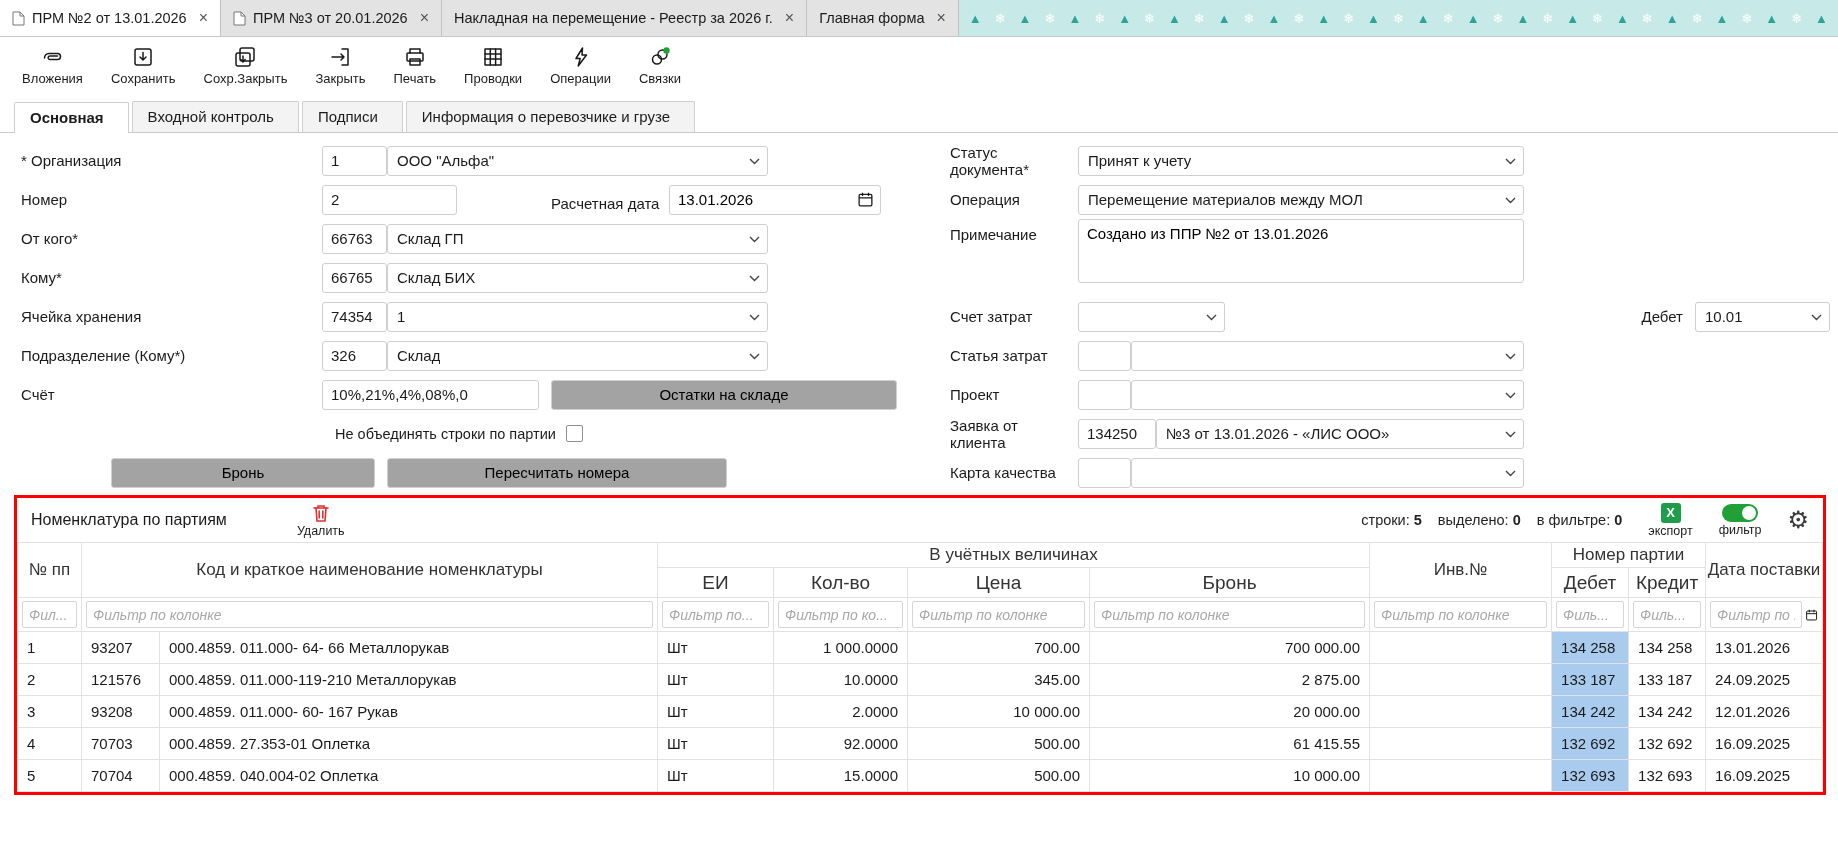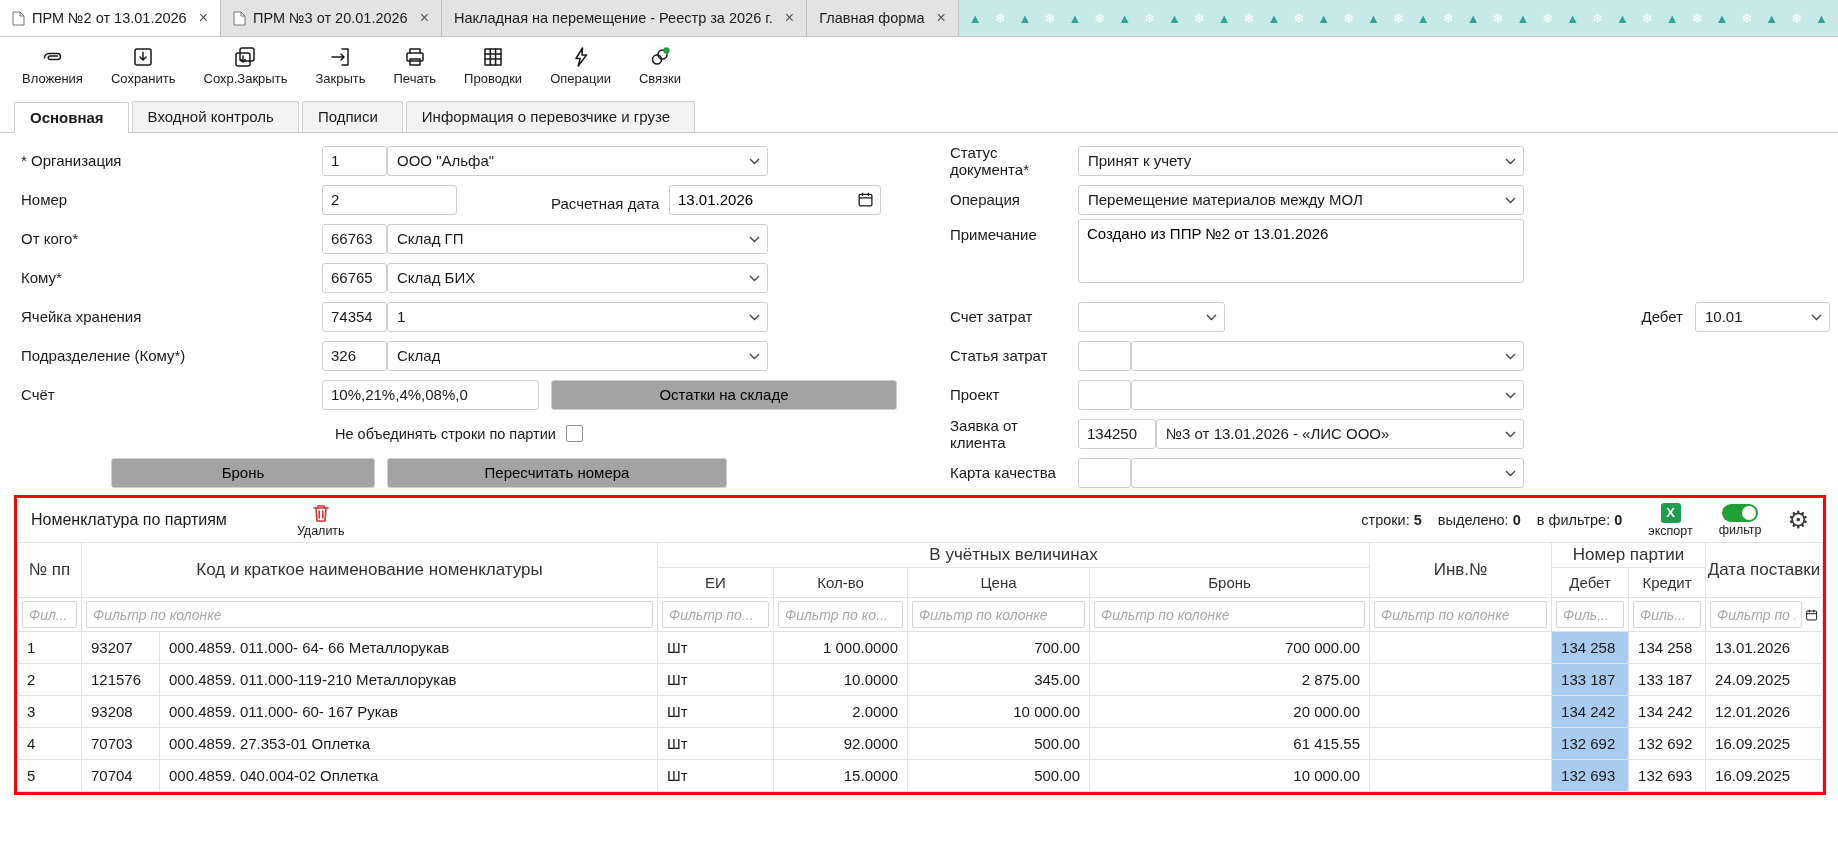--- a/index.html
+++ b/index.html
@@ -73,7 +73,7 @@
   
   table.grid { width: 100%; border-collapse: collapse; table-layout: fixed; }
   .grid th, .grid td { border: 1px solid #e2e2e2; overflow: hidden; white-space: nowrap; }
-  .grid th { font-weight: 400; color: #333; text-align: center; height: 30px; font-size: 15px; background: #fff; }
+  .grid th { font-weight: 400; color: #333; text-align: center; height: 30px; font-size: 19px; background: #fff; }
   .grid tr.grp th { height: 25px; font-size: 17px; }
   .grid td.fcell { height: 34px; padding: 2px 4px; }
   .fwrap { display: flex; align-items: center; gap: 3px; }

